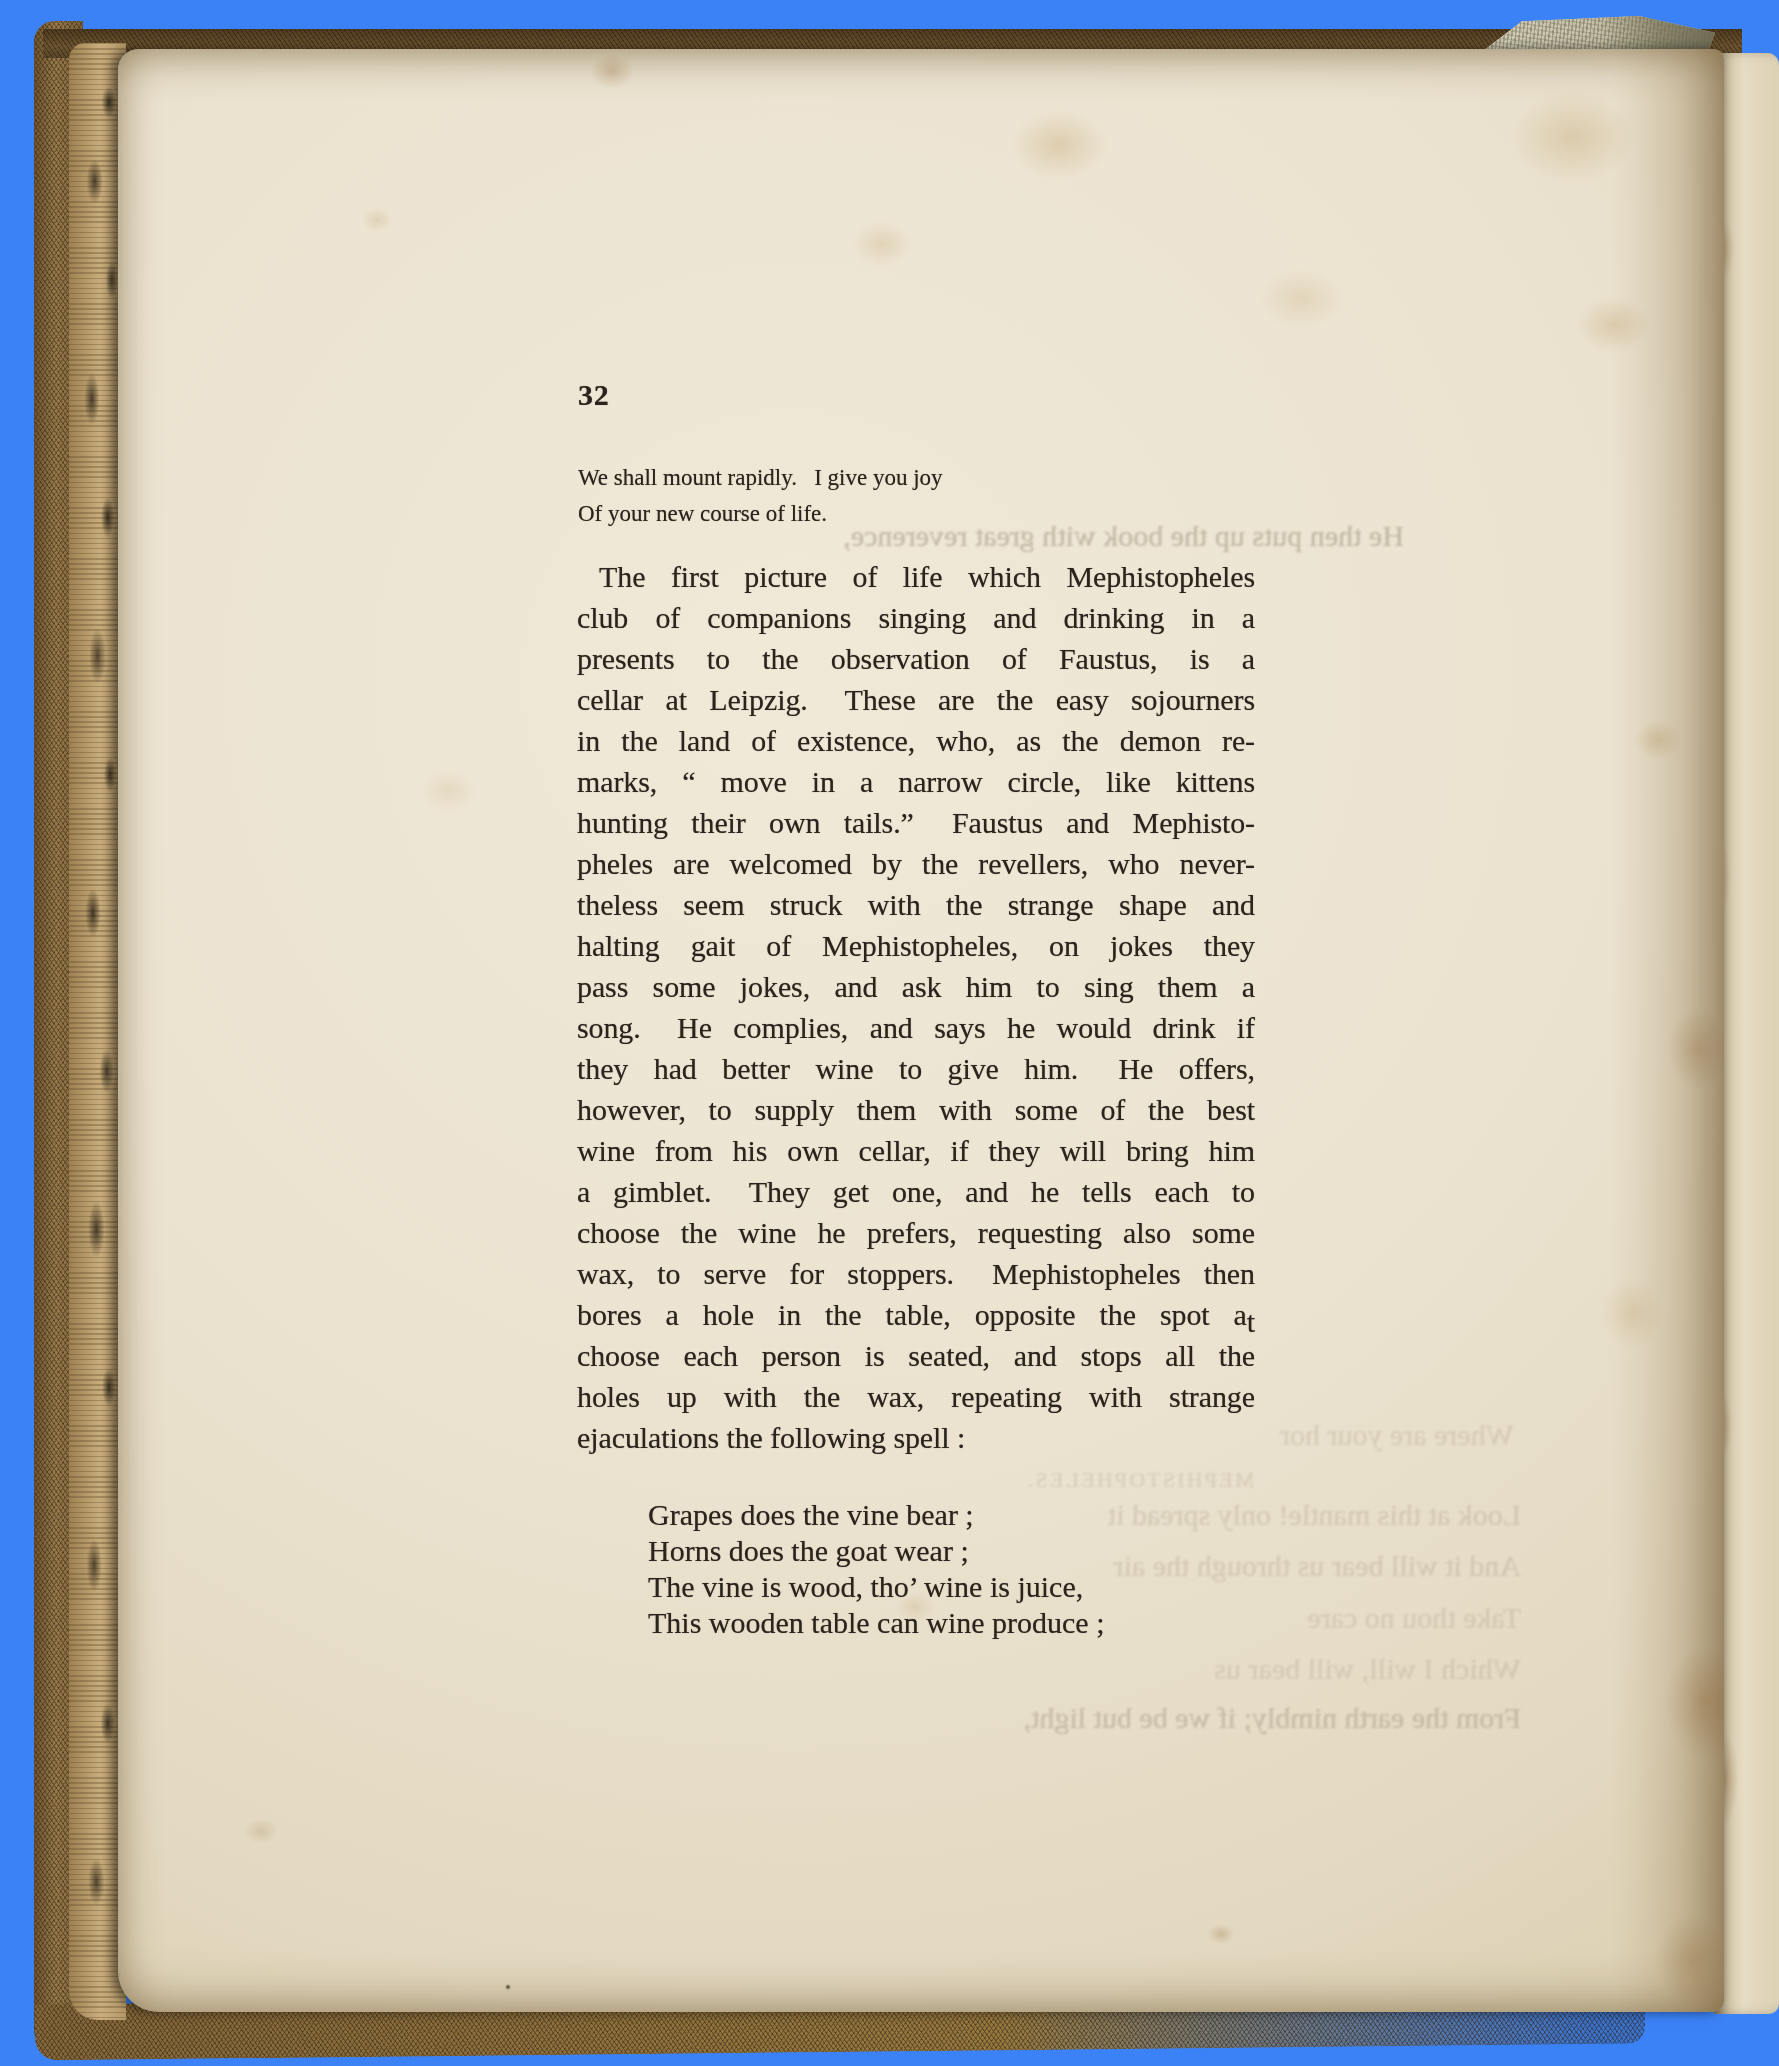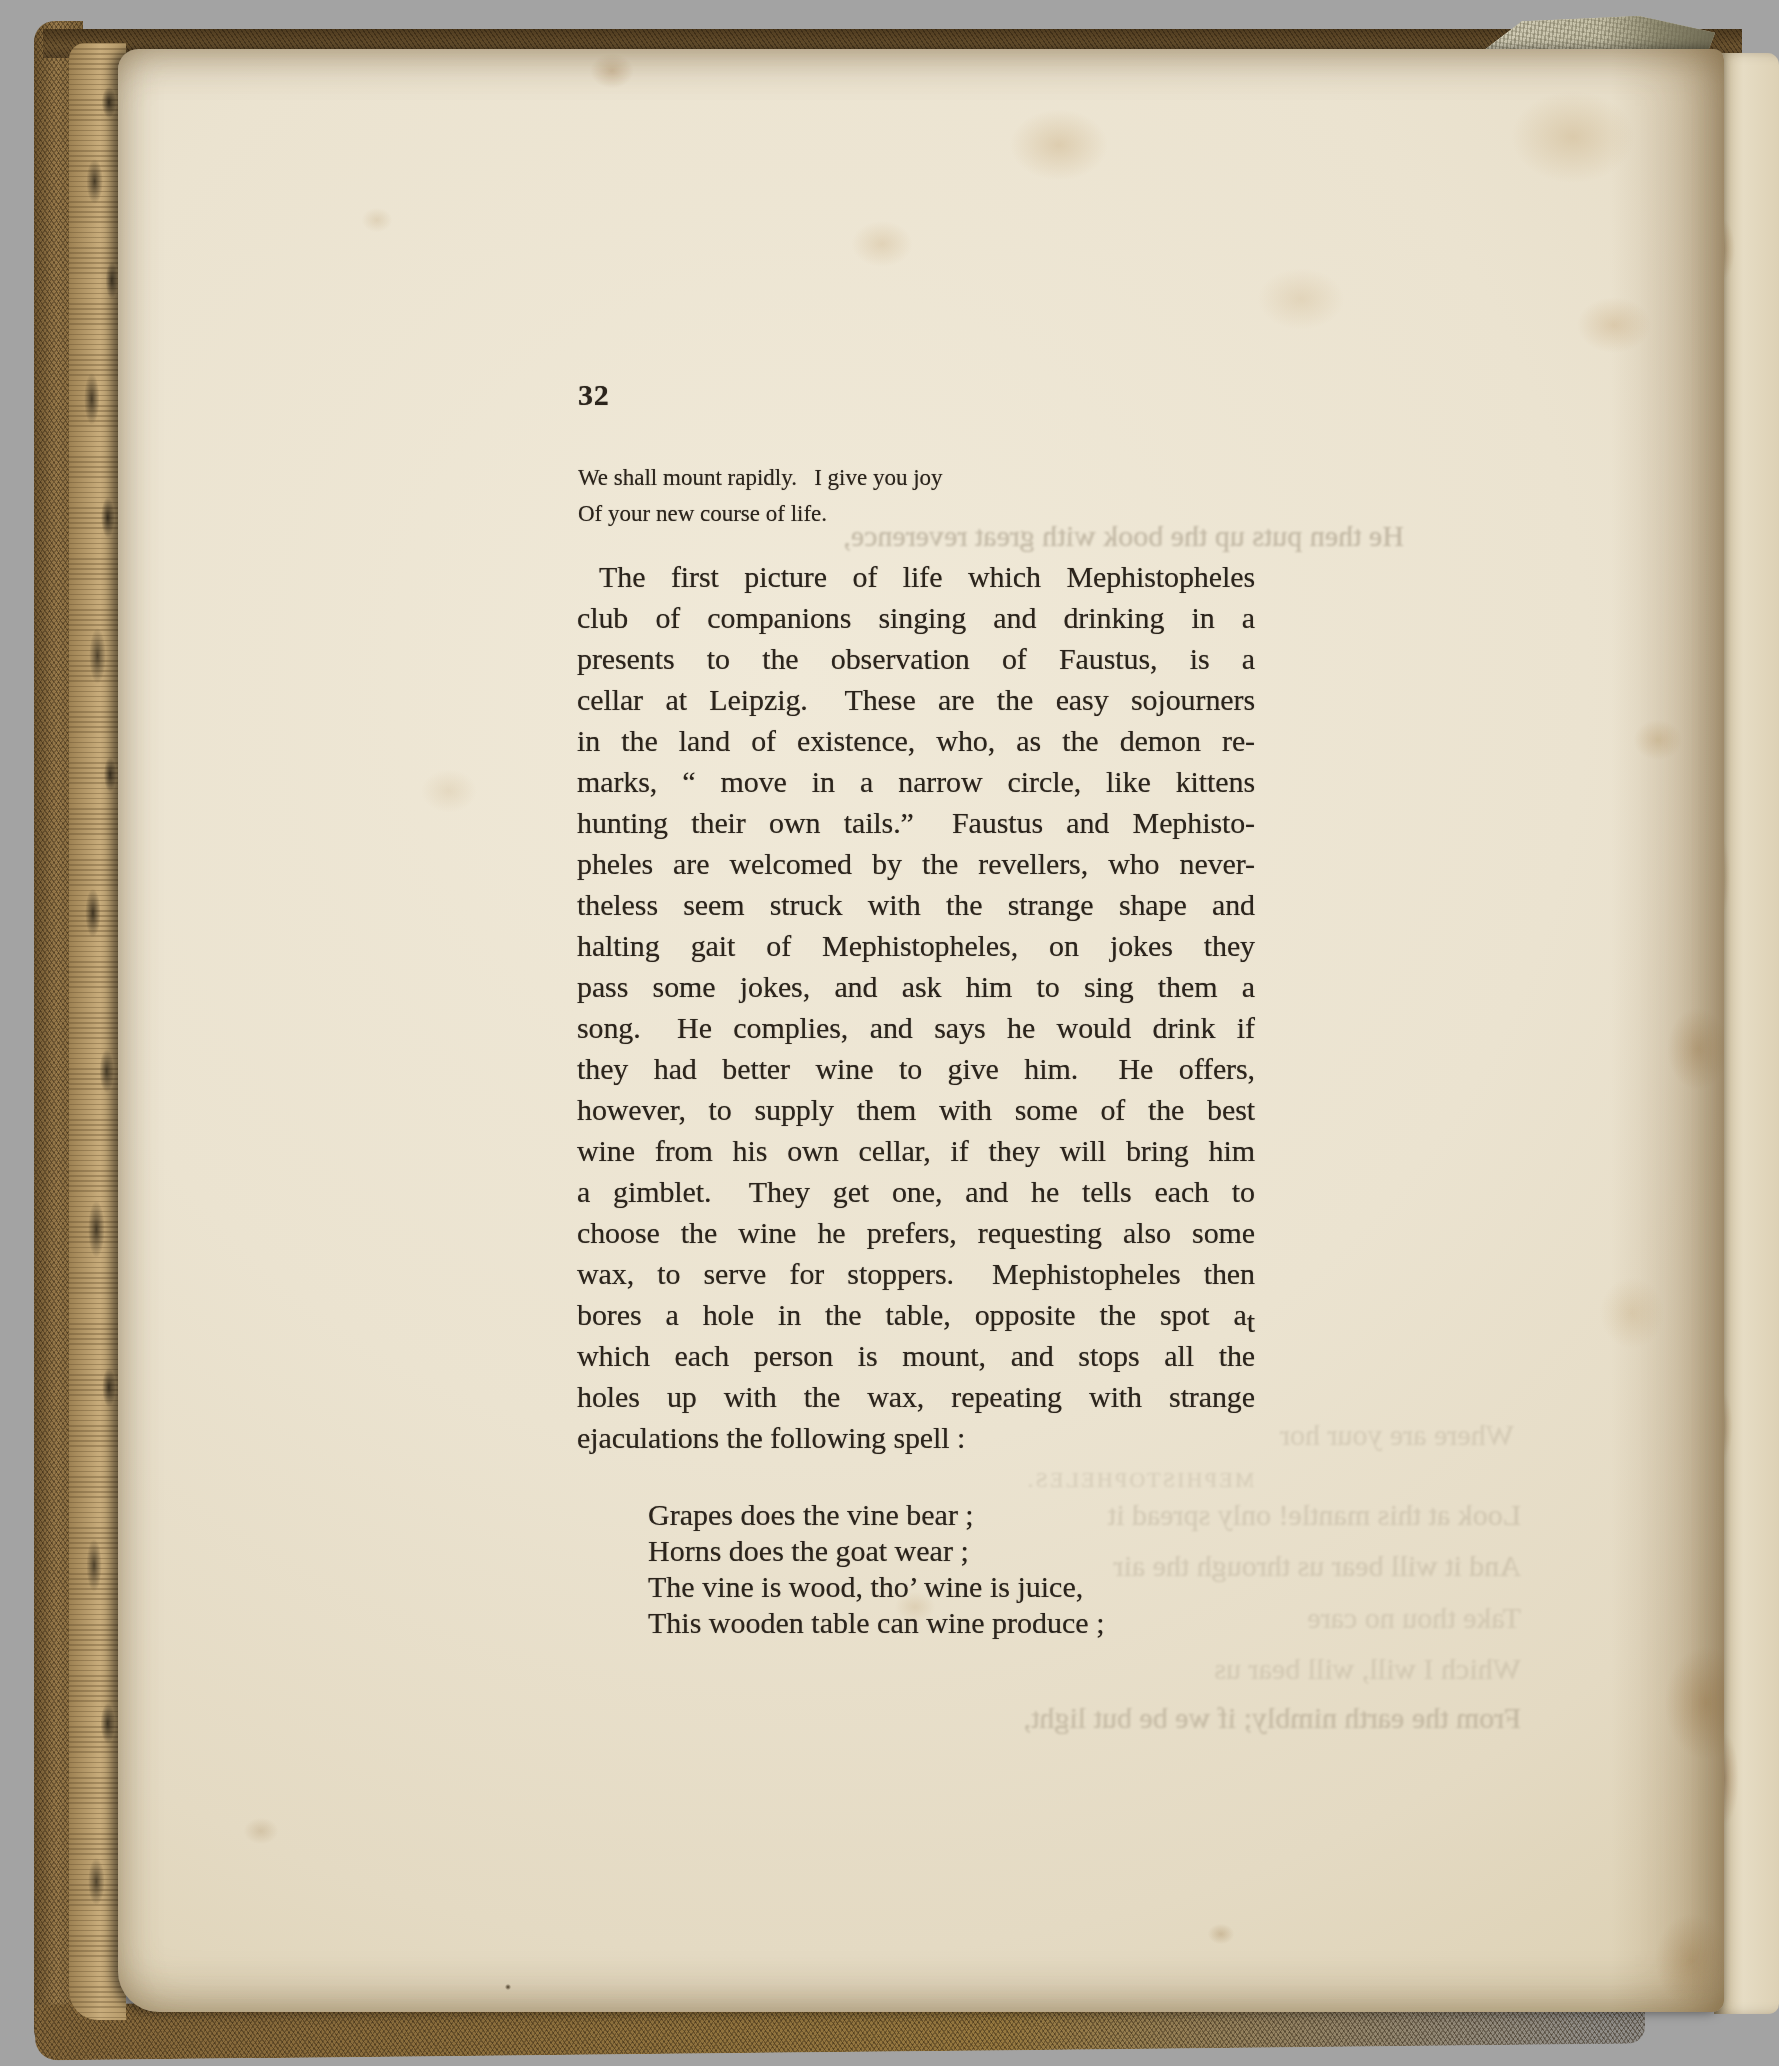--- a/index.html
+++ b/index.html
@@ -3,7 +3,7 @@
 <meta charset="utf-8">
 <style>
   html,body{margin:0;padding:0;background:#000;}
-  .scene{position:relative;width:1779px;height:2066px;background:#a3a3a3;overflow:hidden;
+  .scene{position:relative;width:1779px;height:2066px;background:#3b82f6;overflow:hidden;
          font-family:"Liberation Serif","DejaVu Serif",serif;}
 
   

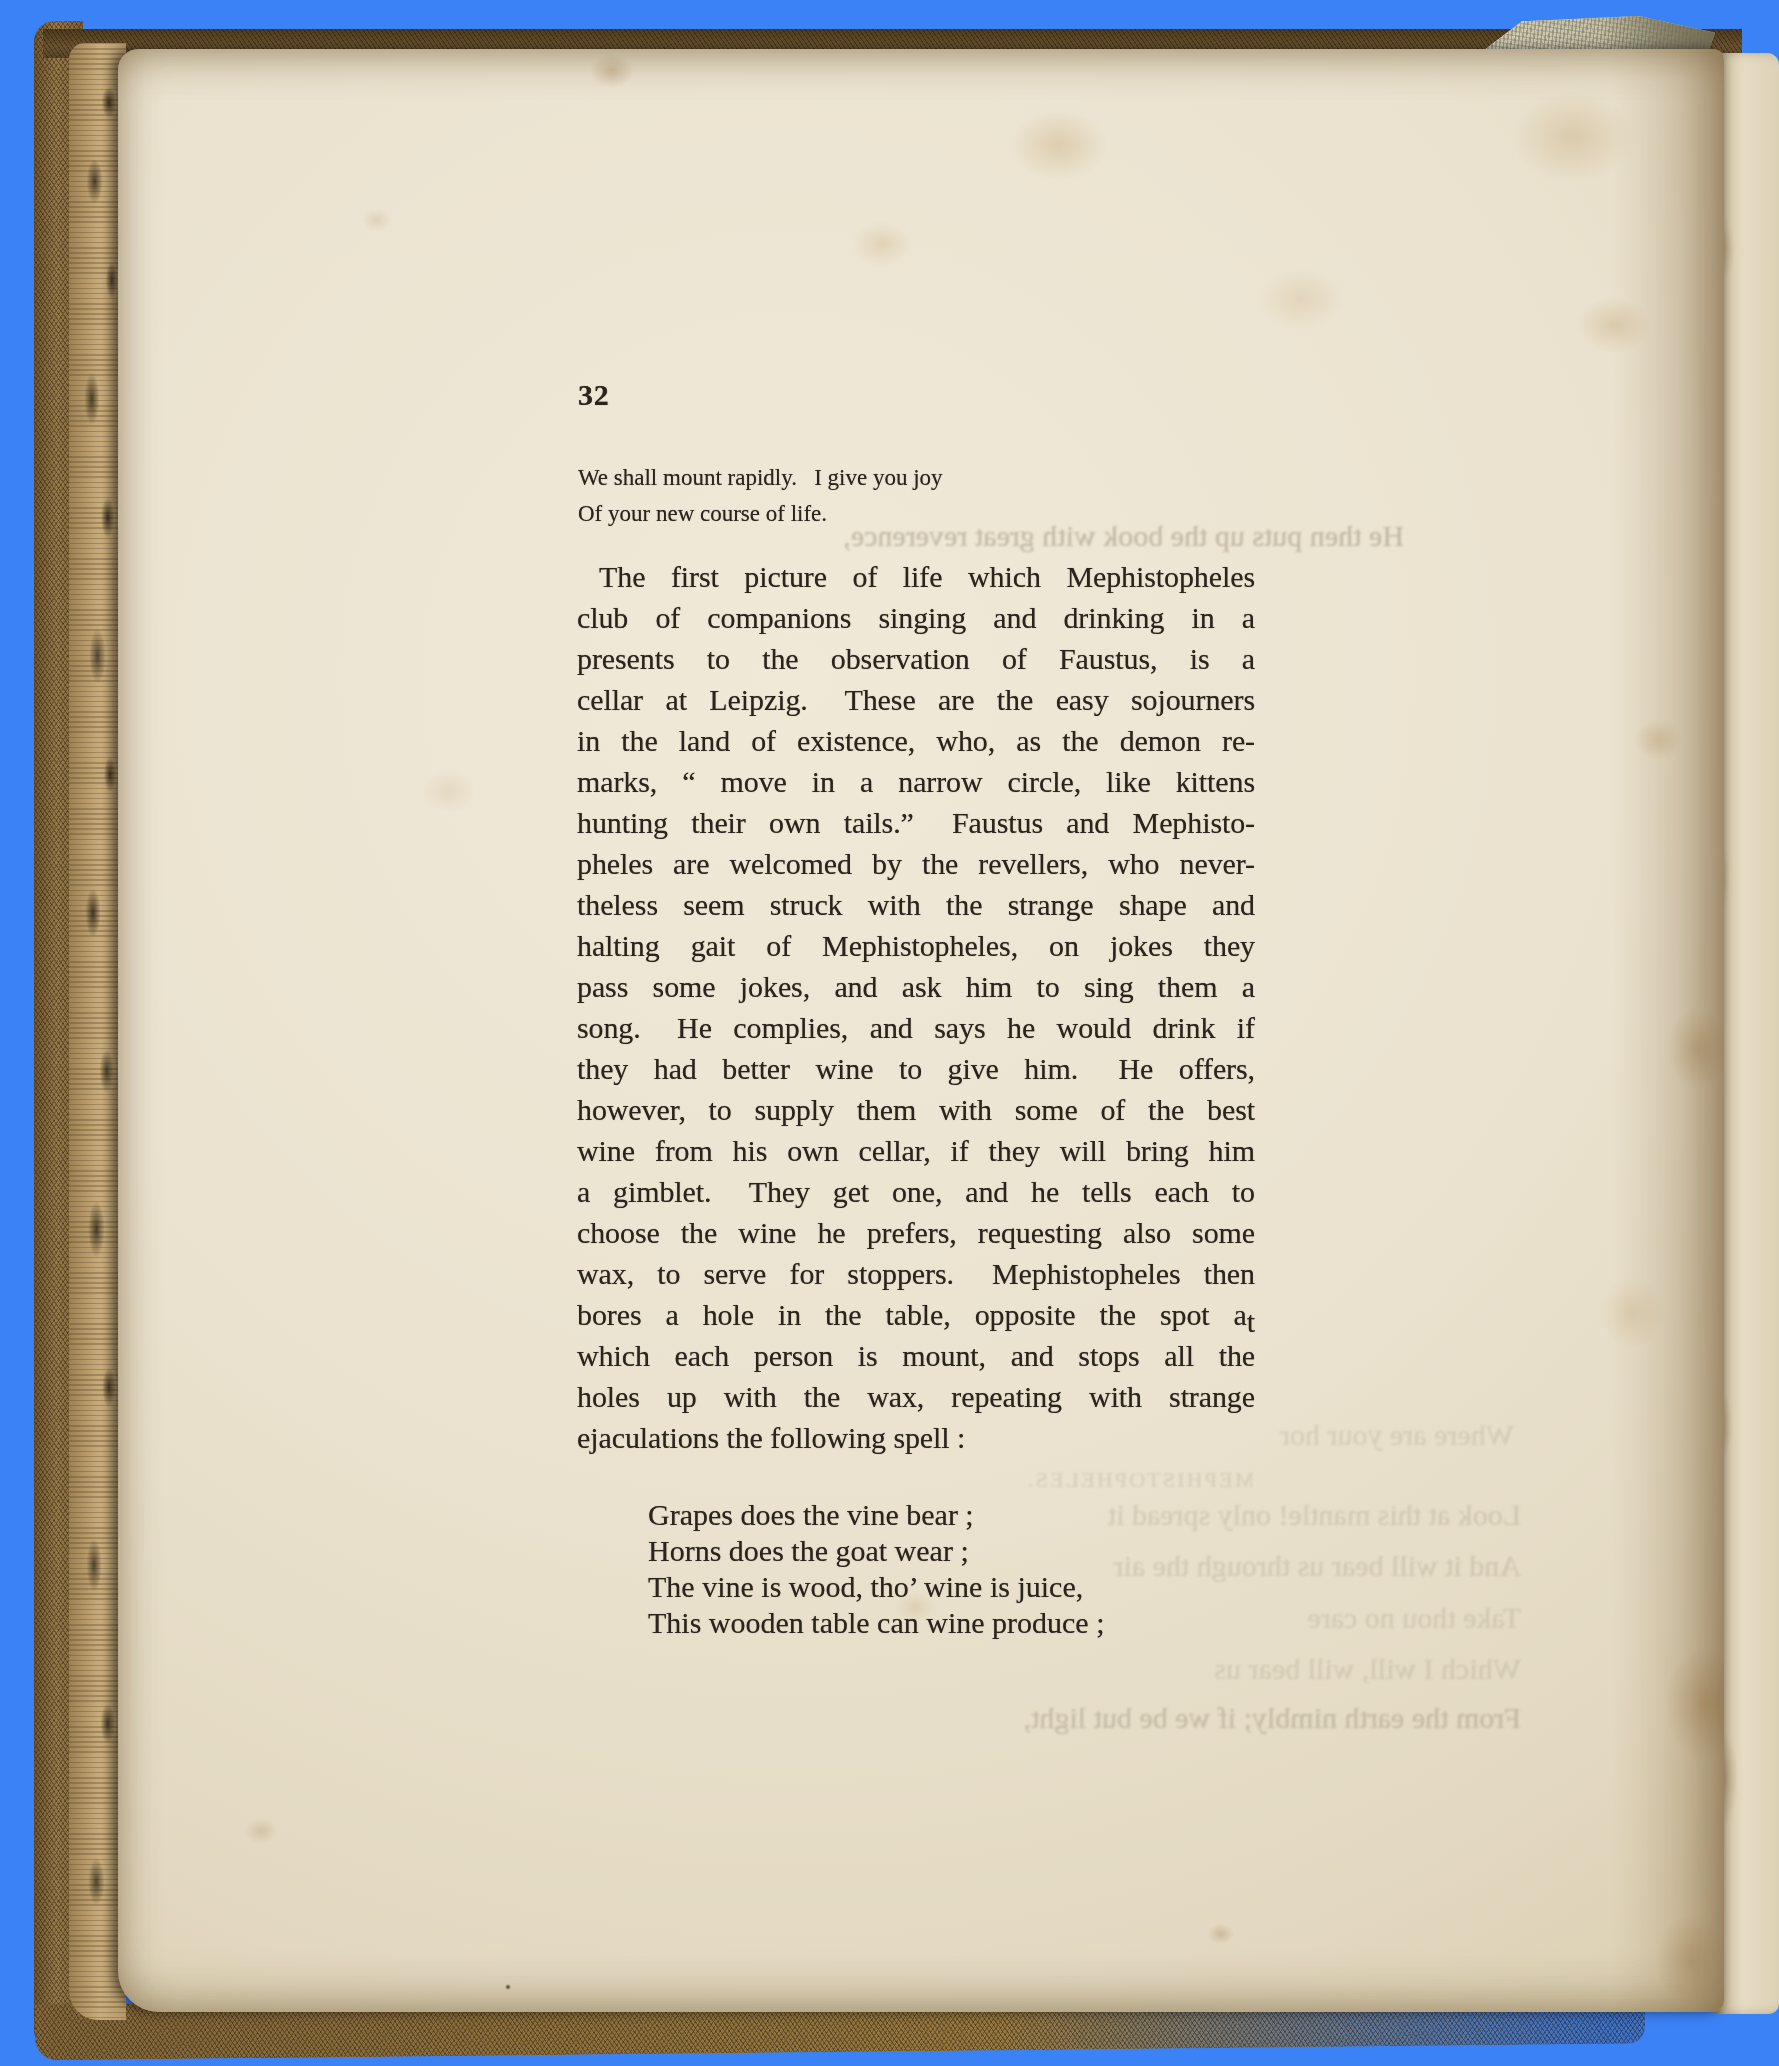--- a/index.html
+++ b/index.html
@@ -181,7 +181,7 @@
       <div class="pline">choose the wine he prefers, requesting also some</div>
       <div class="pline">wax, to serve for stoppers.  Mephistopheles then</div>
       <div class="pline"><span>bores a hole in the table, opposite the spot a</span><span class="subt">t</span></div>
-      <div class="pline">which each person is mount, and stops all the</div>
+      <div class="pline">choose each person is seated, and stops all the</div>
       <div class="pline">holes up with the wax, repeating with strange</div>
       <div class="pline noj">ejaculations the following spell :</div>
     </div>

